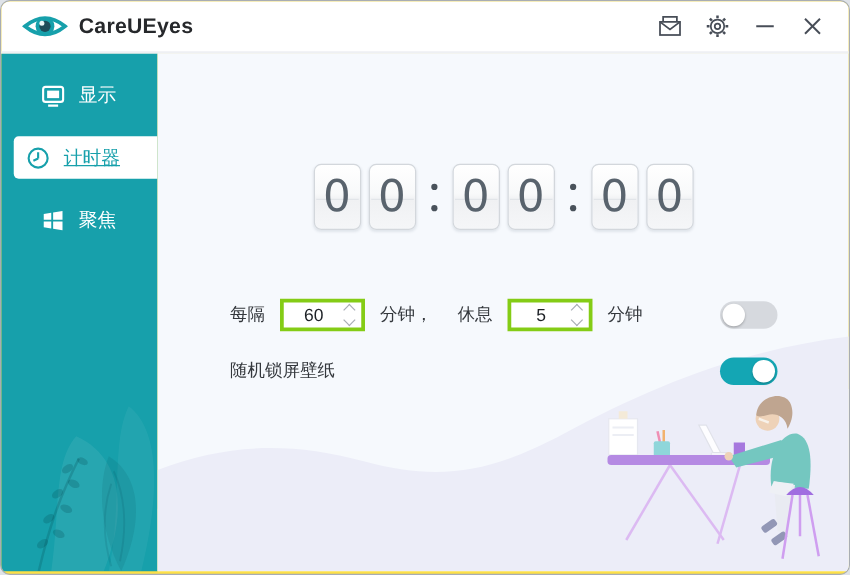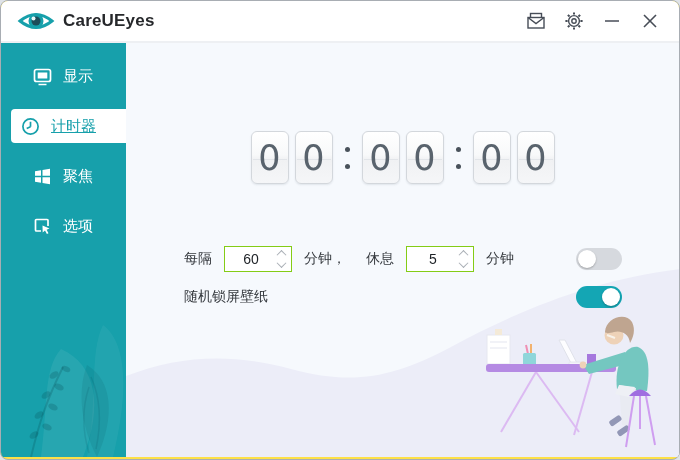--- a/index.html
+++ b/index.html
@@ -182,15 +182,6 @@
         <span>聚焦</span>
       </div>
 
-      <div class="nav-item">
-        <span class="icon">
-          <svg viewBox="0 0 19 19" width="19" height="19" stroke="currentColor" fill="none" stroke-width="1.7">
-            <path d="M15,9 L15,3.5 Q15,2.5 14,2.5 L3.5,2.5 Q2.5,2.5 2.5,3.5 L2.5,13 Q2.5,14 3.5,14 L8,14"></path>
-            <path d="M9.5,8.5 L16.5,11.5 L13.6,12.7 L15.5,16.2 L13.9,17.1 L12,13.6 L9.7,15.5 Z" fill="currentColor" stroke="none"></path>
-          </svg>
-        </span>
-        <span>选项</span>
-      </div>
 
 
       <svg class="leaves" width="125" height="150" viewBox="0 0 125 150">

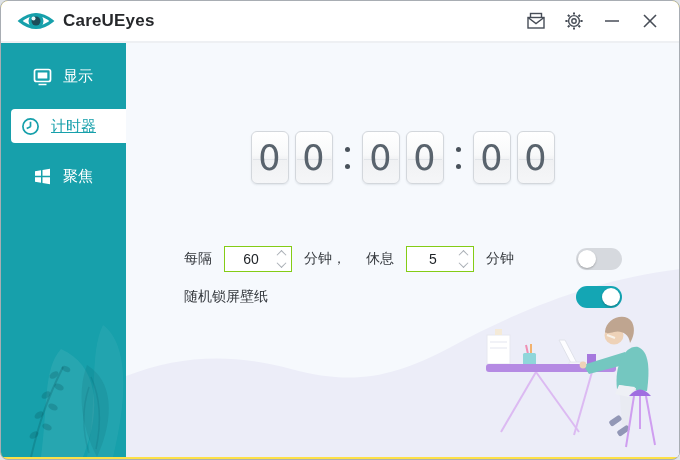--- a/index.html
+++ b/index.html
@@ -67,7 +67,7 @@
     position:absolute;left:58px;right:57px;display:flex;align-items:center;
     font-size:14px;color:#34383d;
   }
-  .row1{top:203px;}
+  .row1{top:188px;}
   .row2{top:243px;}
   .row .grow{flex:1;}
   .lbl{white-space:nowrap;}

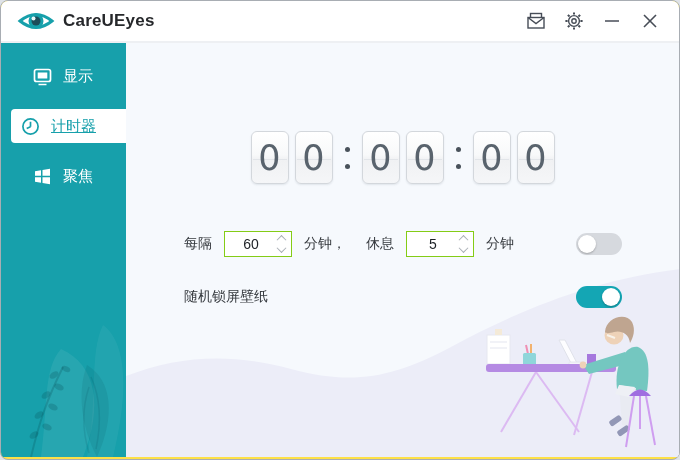--- a/index.html
+++ b/index.html
@@ -72,8 +72,8 @@
   .row .grow{flex:1;}
   .lbl{white-space:nowrap;}
   .spinbox{
-    width:68px;height:26px;border:1px solid #84cc16;background:#ffffff;
-    display:flex;align-items:center;margin:0 12px;cursor:text;
+    width:68px;height:26px;border:3px solid #84cc16;background:#ffffff;
+    display:flex;align-items:center;margin:8px 12px;cursor:text;
   }
   .spin-val{flex:1;text-align:center;font-size:14px;color:#1d2126;padding-left:6px;}
   .spin-btns{width:20px;height:100%;display:flex;flex-direction:column;

